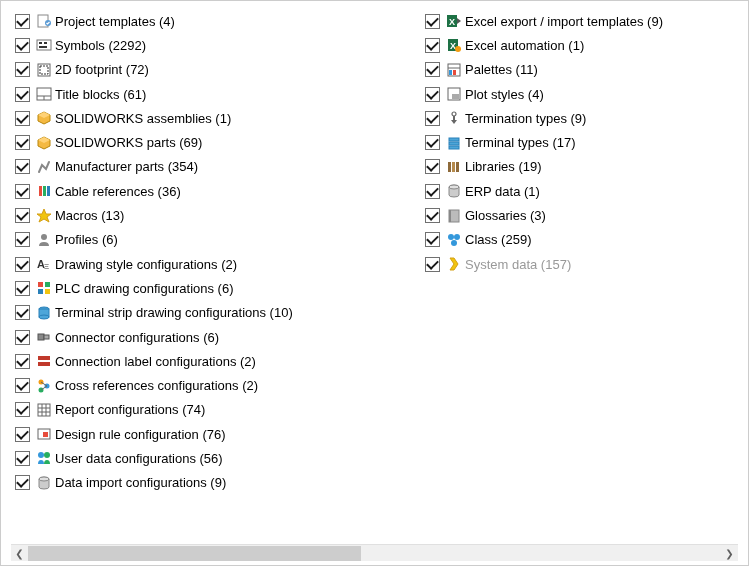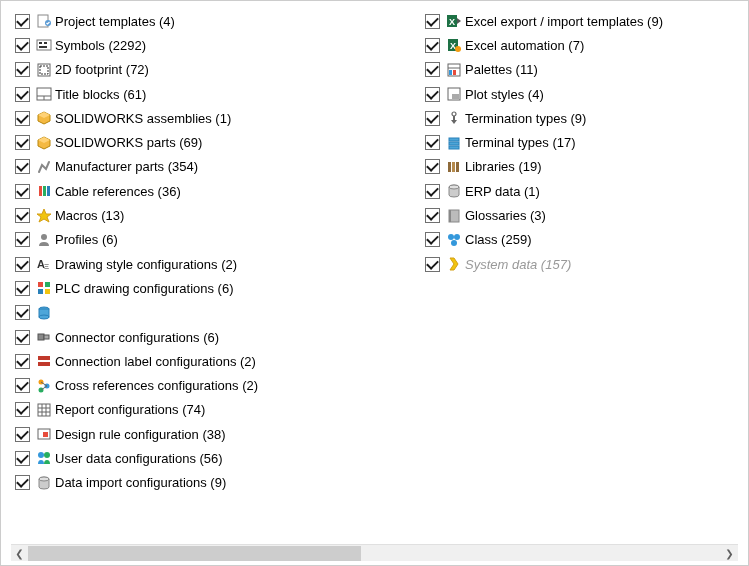--- a/index.html
+++ b/index.html
@@ -346,7 +346,7 @@
               <circle cx="12" cy="12" r="3" fill="#f39c12"></circle>
             </svg>
           </span>
-          <span class="label">Excel automation (7)</span>
+          <span class="label">Excel automation (1)</span>
         </div>
         <div class="item">
           <span class="checkbox checked"></span>

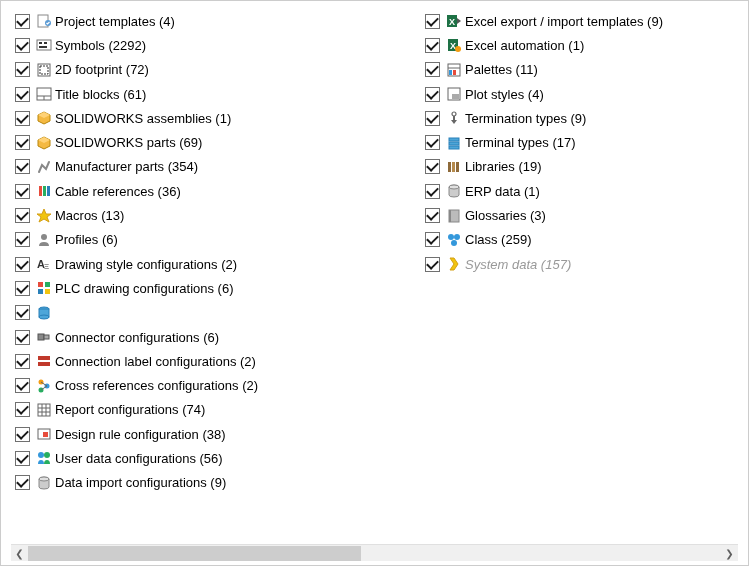--- a/index.html
+++ b/index.html
@@ -36,7 +36,7 @@
       white-space: nowrap;
       cursor: default;
     }
-    .item.disabled .label { color: #999; font-style: italic; }
+    .item.disabled .label { color: #999; }
     .checkbox {
       width: 15px;
       height: 15px;

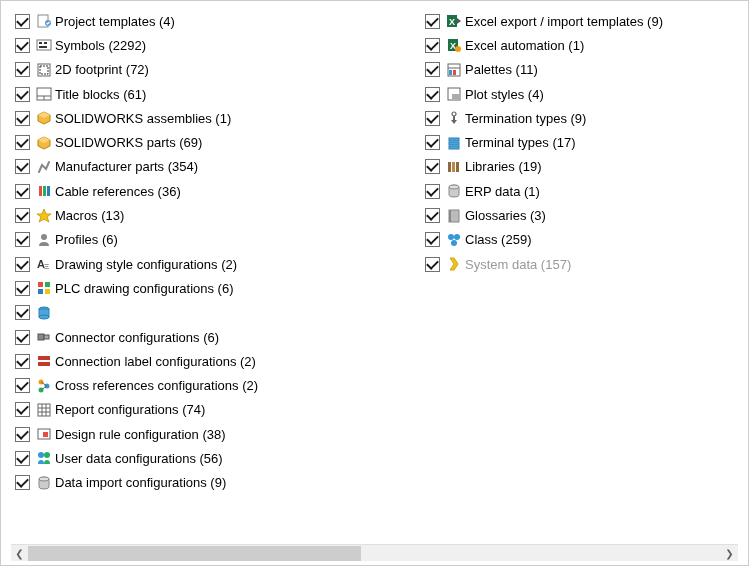--- a/index.html
+++ b/index.html
@@ -244,6 +244,7 @@
               <ellipse cx="8" cy="12" rx="5" ry="2" fill="#4da6d9" stroke="#2980b9"></ellipse>
             </svg>
           </span>
+          <span class="label">Terminal strip drawing configurations (10)</span>
         </div>
         <div class="item">
           <span class="checkbox checked"></span>

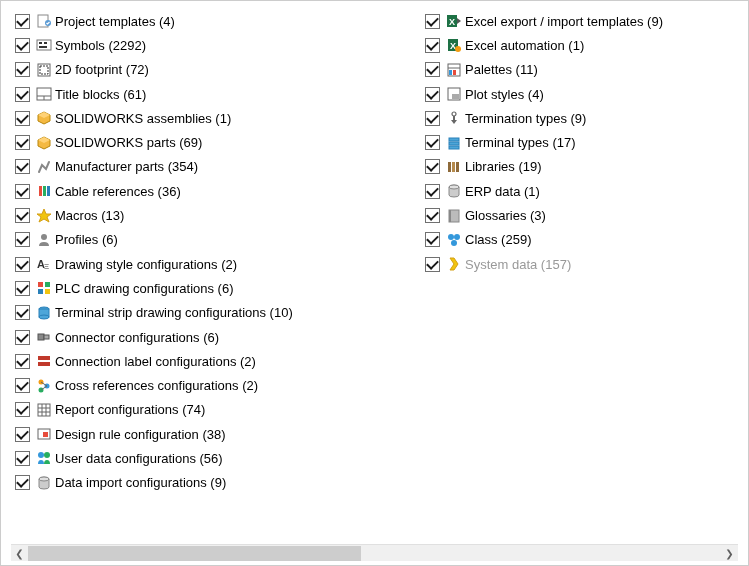--- a/index.html
+++ b/index.html
@@ -300,7 +300,7 @@
               <rect x="7" y="6" width="5" height="5" fill="#e74c3c"></rect>
             </svg>
           </span>
-          <span class="label">Design rule configuration (38)</span>
+          <span class="label">Design rule configuration (76)</span>
         </div>
         <div class="item">
           <span class="checkbox checked"></span>

